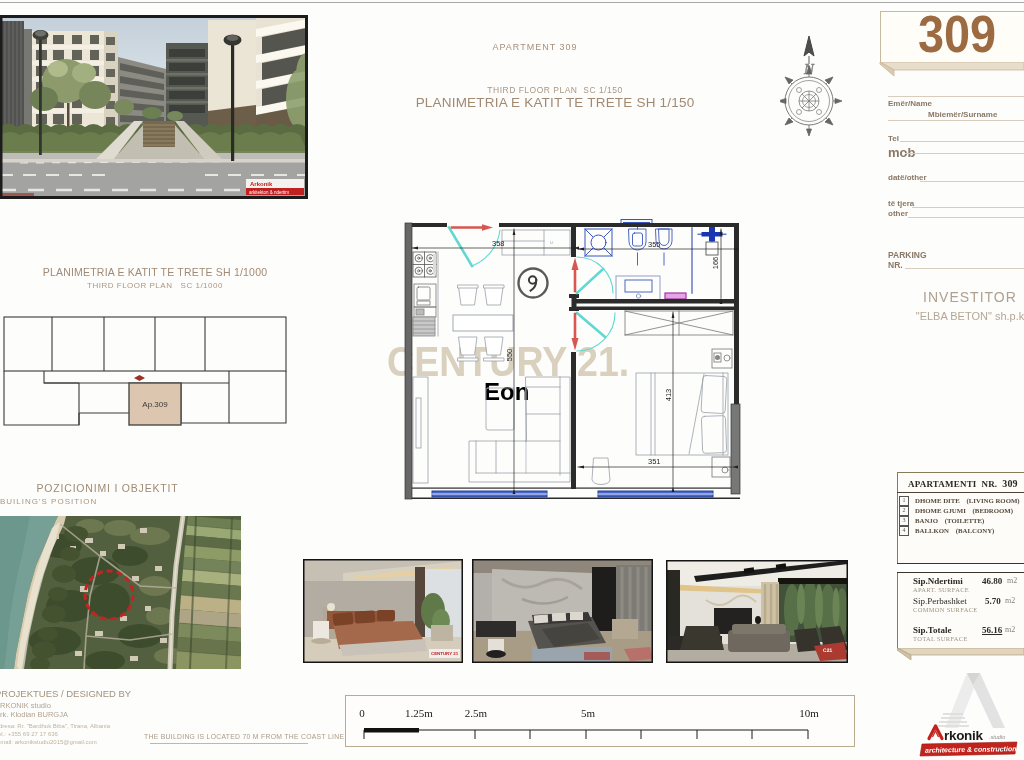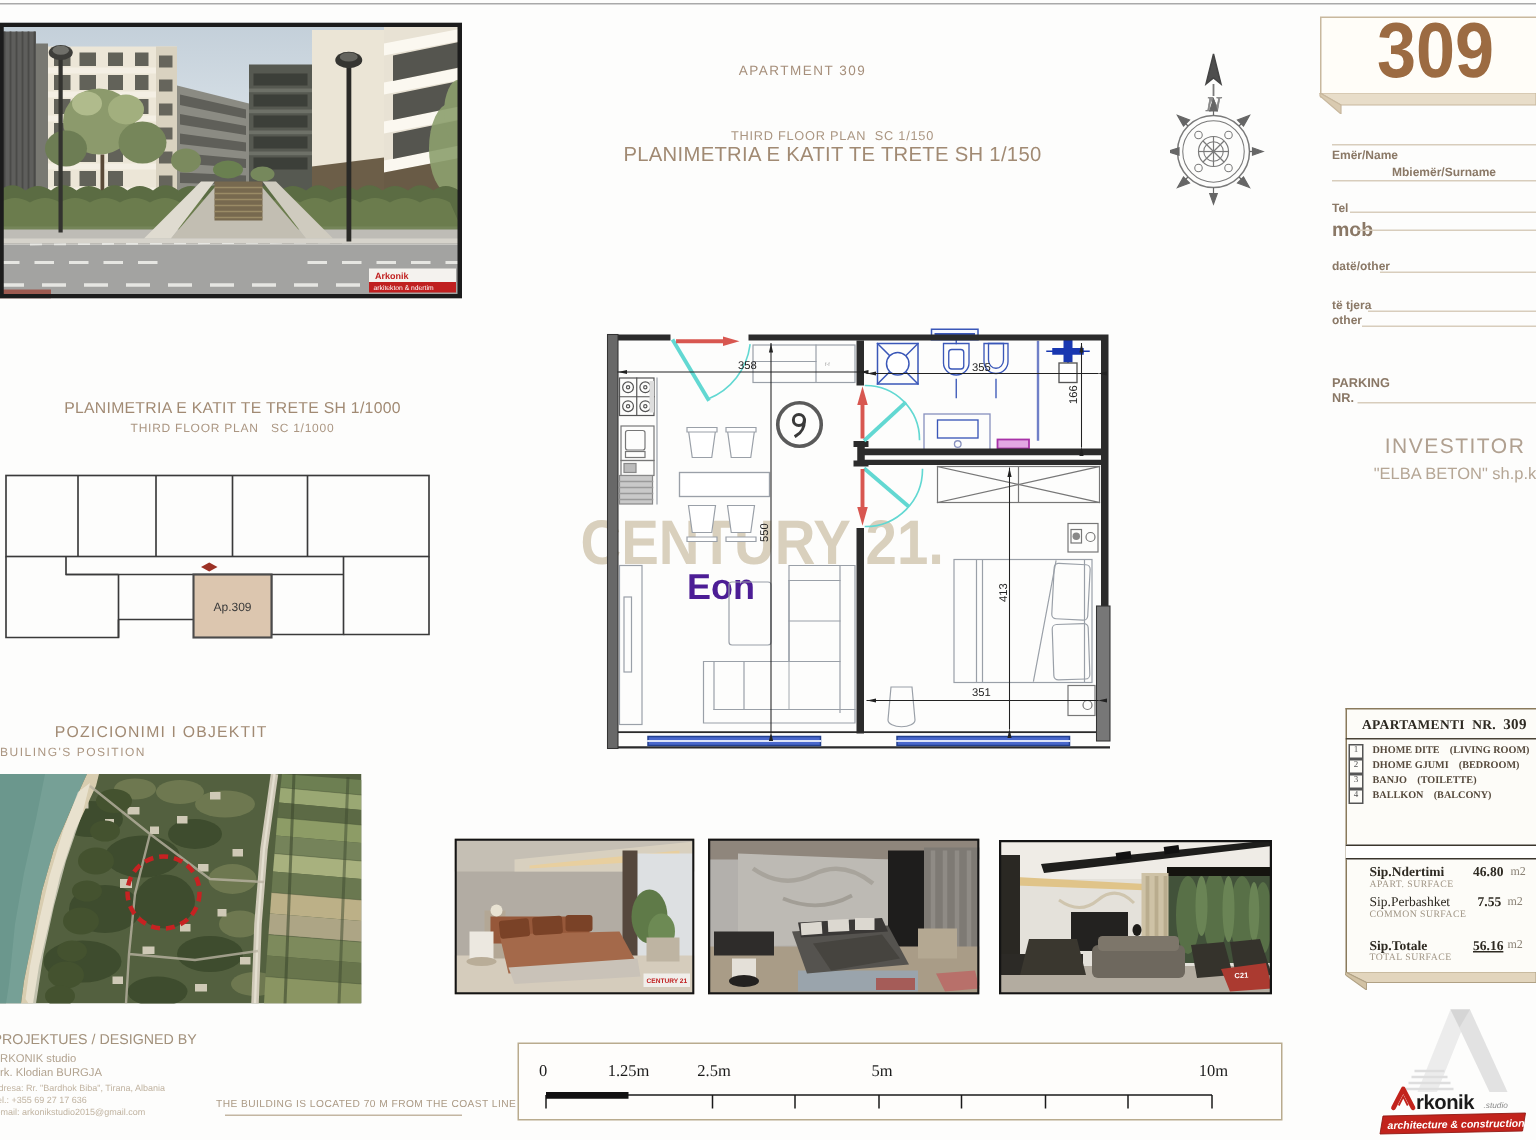--- a/index.html
+++ b/index.html
@@ -243,7 +243,7 @@
 
   <div class="abs" style="left:387px;top:338px;white-space:nowrap;color:#d9d0bd;font-weight:bold;font-size:42px;letter-spacing:0px;transform:scaleX(0.895);transform-origin:0 0;">CENTURY 21.</div>
 
-  <div class="abs" style="left:458px;top:378px;white-space:nowrap;color:#4c1d95;font-weight:bold;font-size:24px;">Eon</div>
+  <div class="abs" style="left:484px;top:378px;white-space:nowrap;color:#000000;font-weight:bold;font-size:24px;">Eon</div>
 
   <svg class="abs" style="left:0;top:516px;" width="241" height="153" viewBox="0 0 241 153">
     <rect x="0" y="0" width="241" height="153" fill="#53603f"></rect>

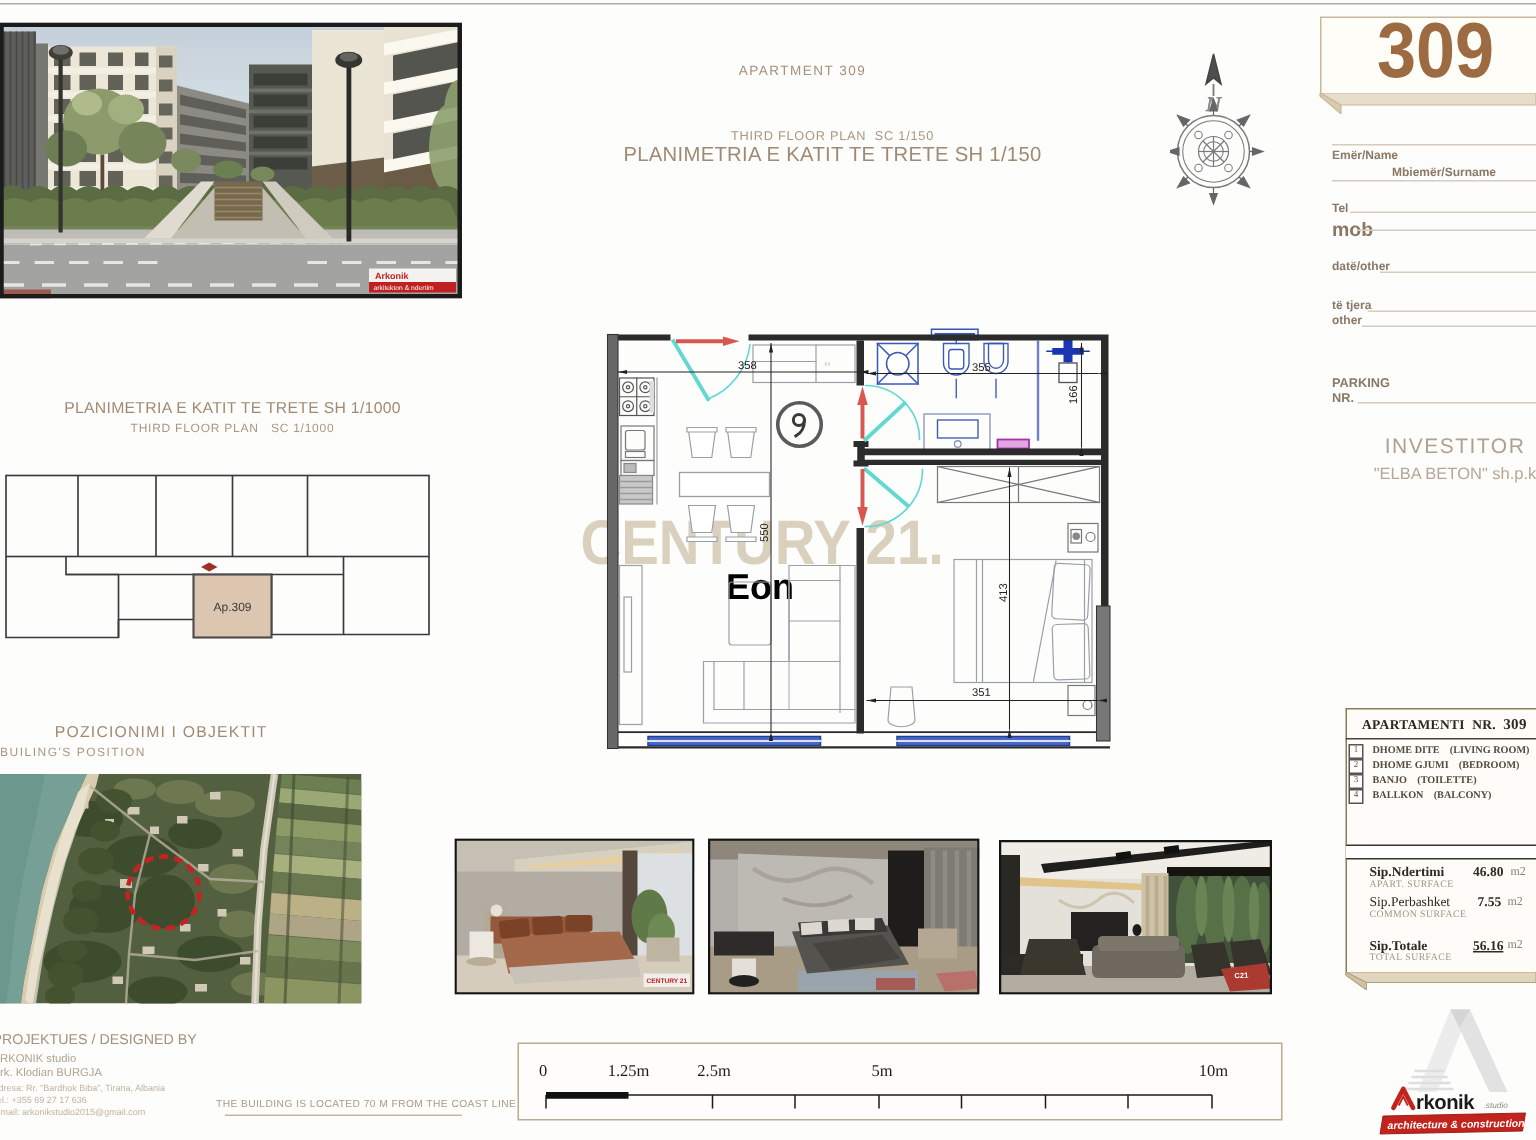--- a/index.html
+++ b/index.html
@@ -497,7 +497,7 @@
     <div style="position:absolute;left:110px;top:104px;font-size:8px;color:#8a8276;">m2</div>
     <div style="position:absolute;left:16px;top:114px;font-size:6.5px;color:#a09585;letter-spacing:0.3px;">APART.&nbsp;SURFACE</div>
     <div style="position:absolute;left:16px;top:124px;font-size:9px;font-weight:normal;">Sip.Perbashket</div>
-    <div style="position:absolute;left:88px;top:124px;font-size:9px;font-weight:bold;">7.55</div>
+    <div style="position:absolute;left:88px;top:124px;font-size:9px;font-weight:bold;">5.70</div>
     <div style="position:absolute;left:108px;top:124px;font-size:8px;color:#8a8276;">m2</div>
     <div style="position:absolute;left:16px;top:134px;font-size:6.5px;color:#a09585;letter-spacing:0.3px;">COMMON SURFACE</div>
     <div style="position:absolute;left:16px;top:153px;font-size:9px;font-weight:bold;">Sip.Totale</div>

